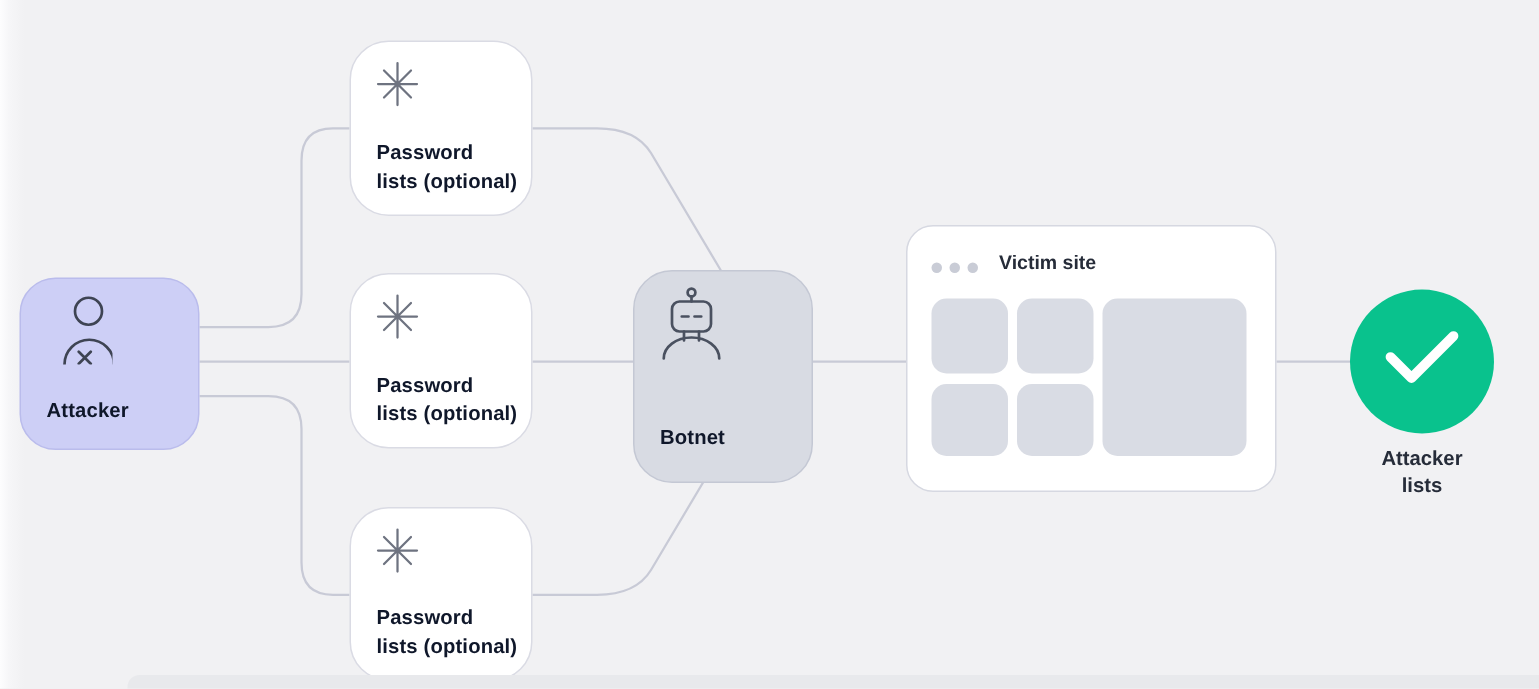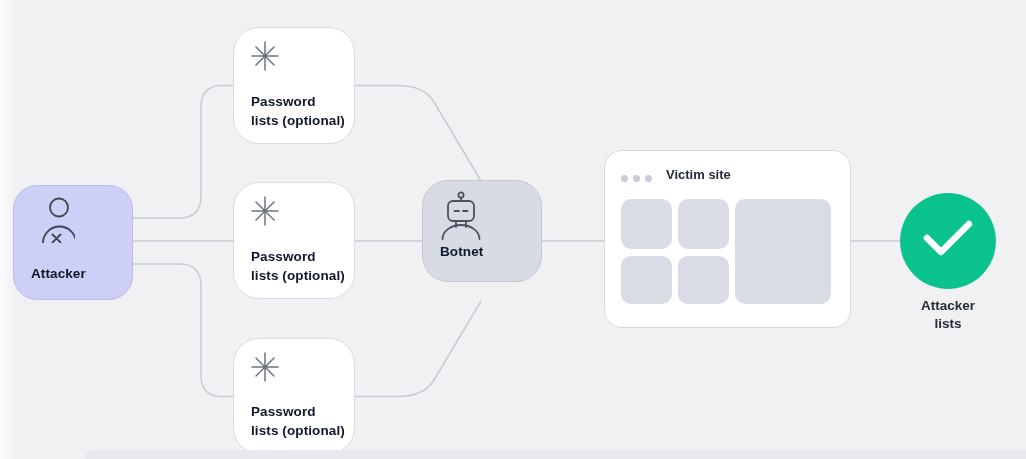--- a/index.html
+++ b/index.html
@@ -39,7 +39,7 @@
   .pwbox .node-label{position:absolute;left:17px;bottom:13px;}
   
   .botnet{
-    left:422px;top:180px;width:120px;height:102px;border-radius:26px;
+    left:422px;top:180px;width:120px;height:142px;border-radius:26px;
     background:#d8dbe3;border:1px solid #c4c8d4;
   }
   .botnet .icon{position:absolute;left:17px;top:10px;}

